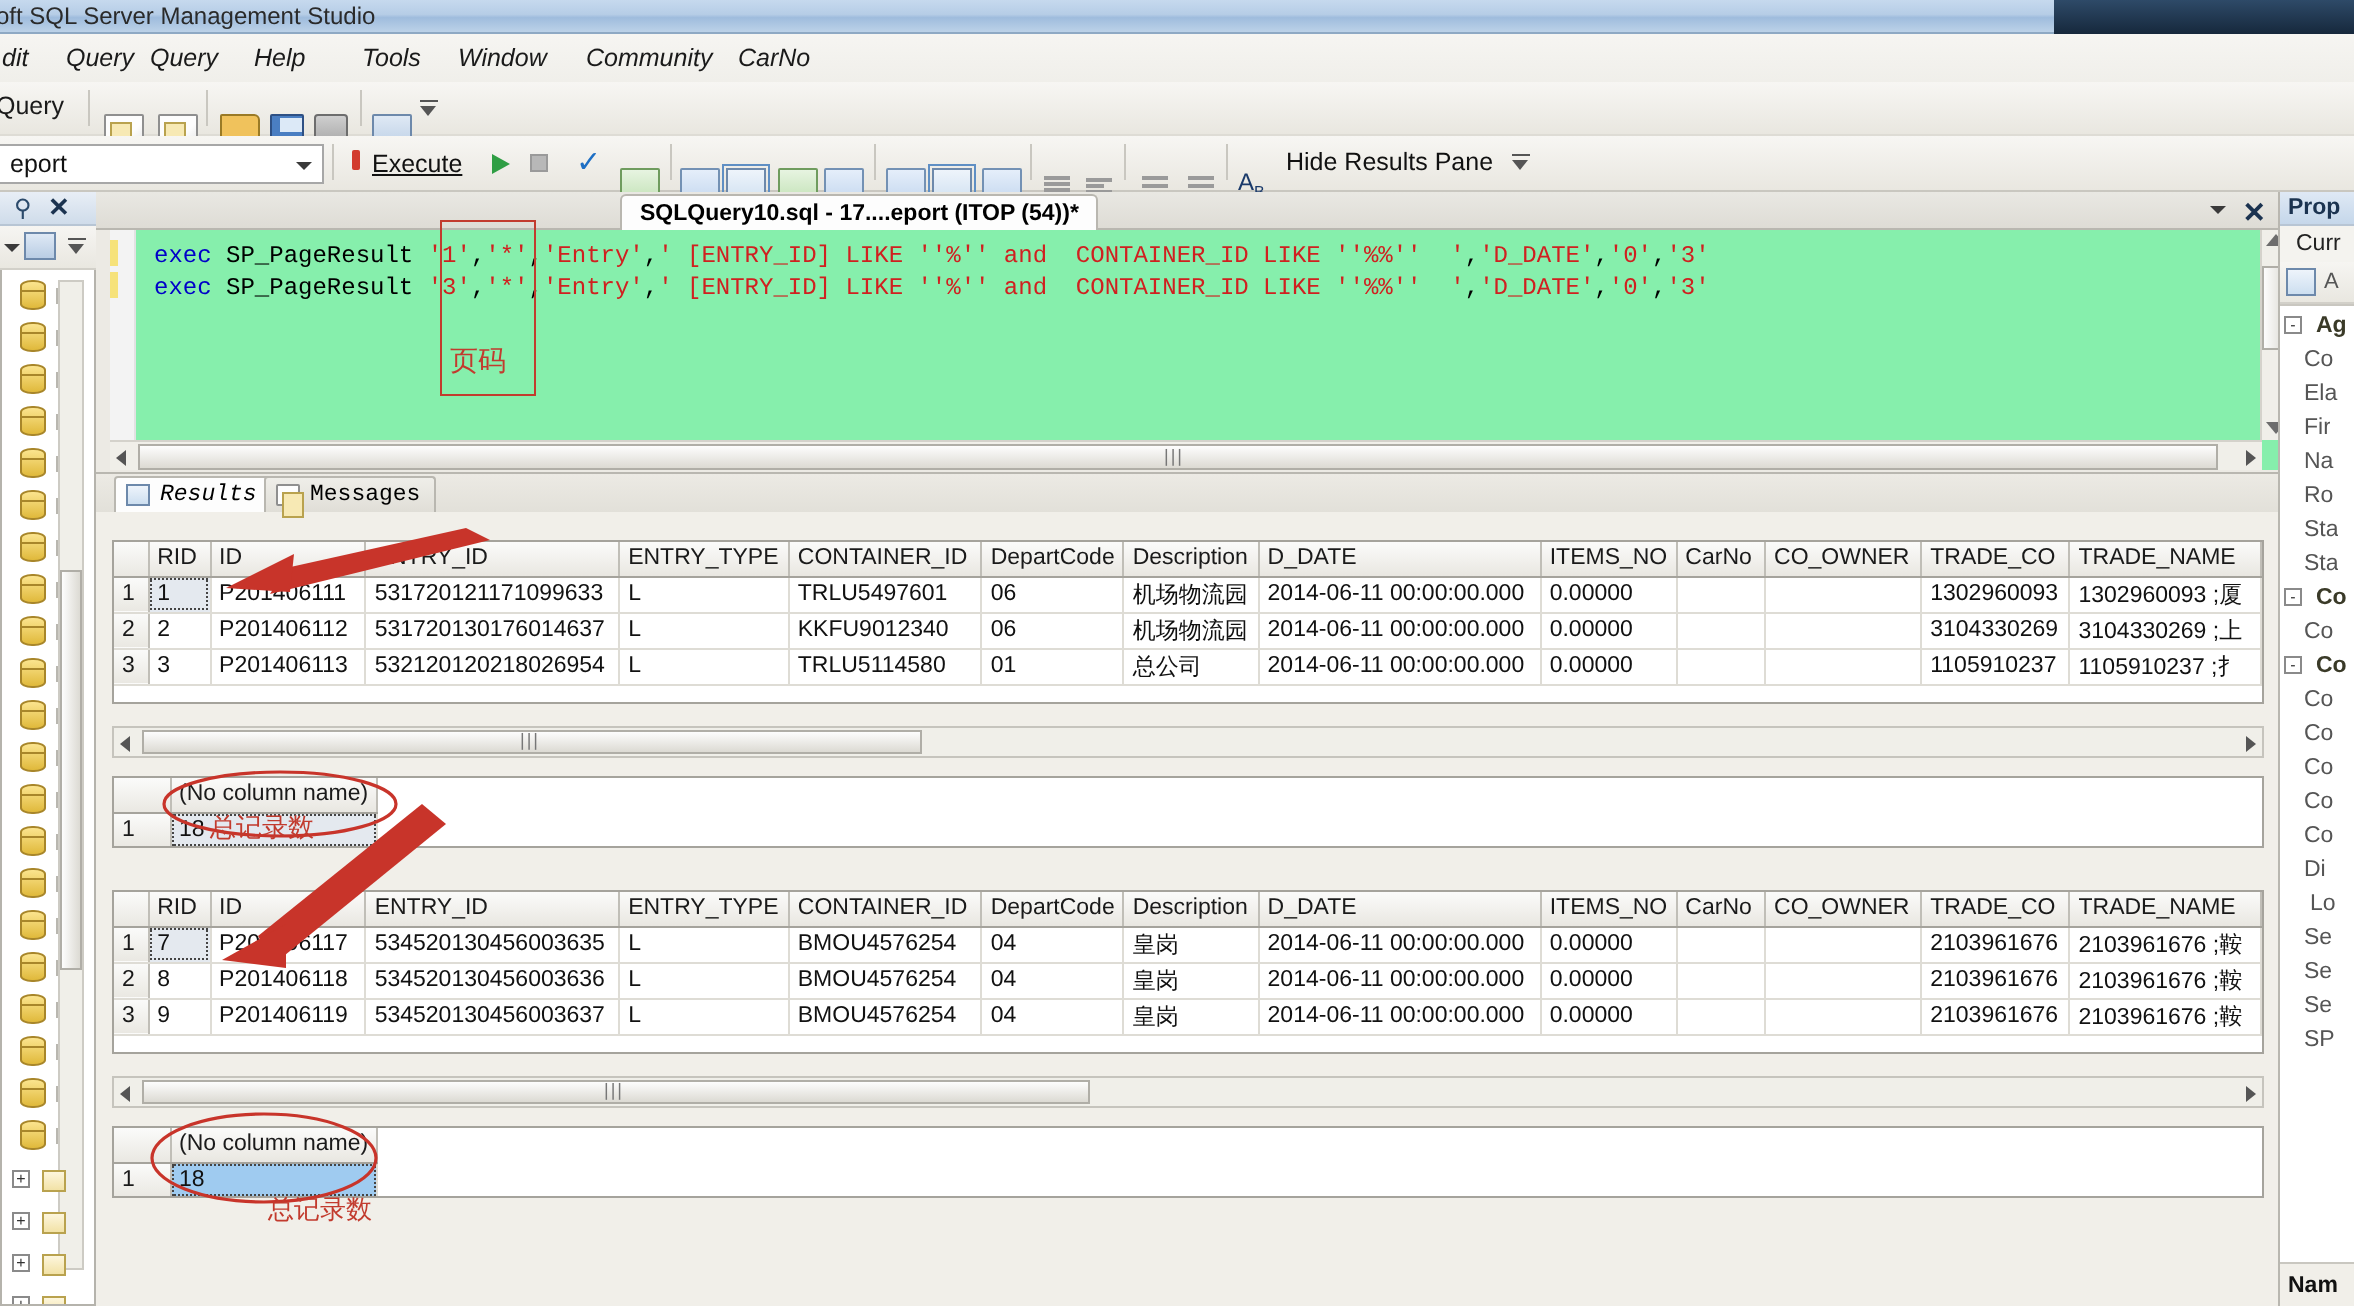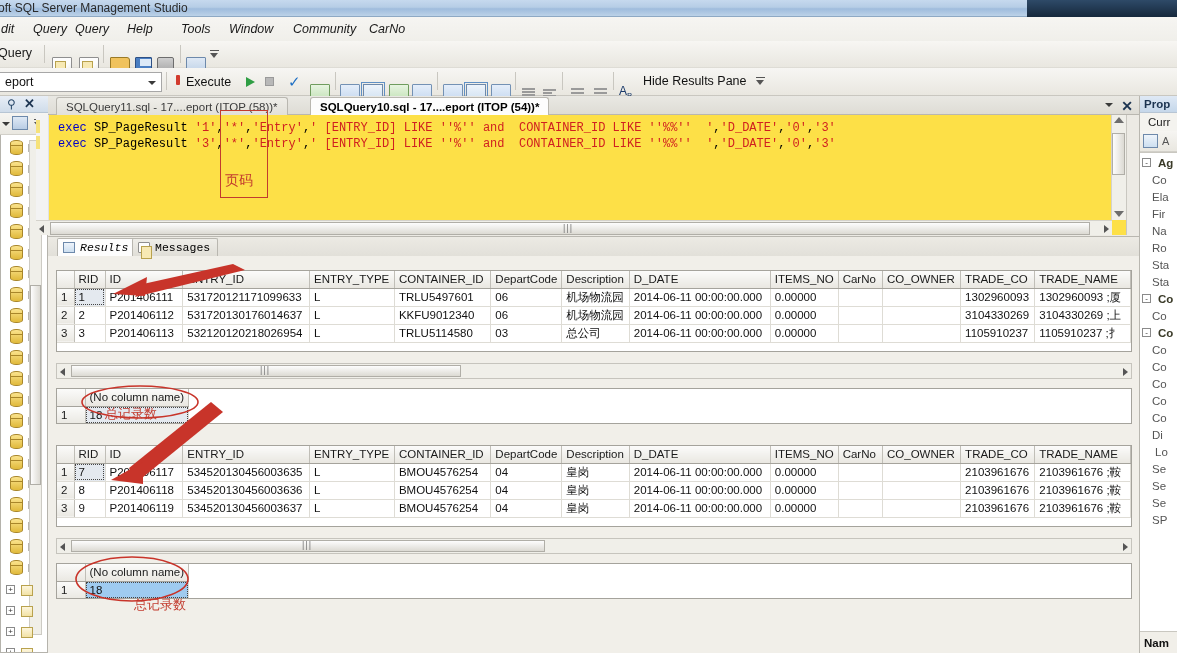--- a/index.html
+++ b/index.html
@@ -274,7 +274,7 @@
     </div>
     <div class="sep" style="left:166px;"></div>
     <div class="bang"></div>
-    <div class="execBtn" style="left:186px;">Execute</div>
+    <div class="execBtn" style="left:186px;text-decoration:underline;">Execute</div>
     <div class="playTri"></div>
     <div class="stopSq"></div>
     <div class="checkMk">✓</div>

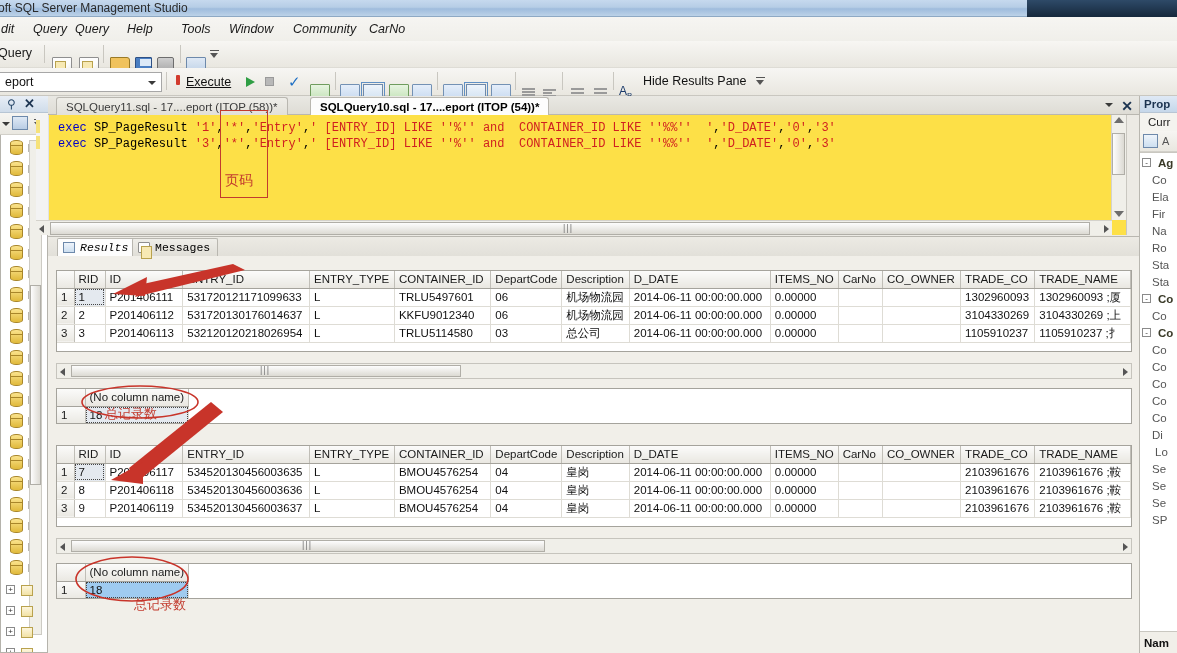--- a/index.html
+++ b/index.html
@@ -384,7 +384,6 @@
   </div>
 
   <div class="tabstrip">
-    <div class="tab inactive" style="left:8px;">SQLQuery11.sql - 17....eport (ITOP (58))*</div>
     <div class="tab active" style="left:262px;">SQLQuery10.sql - 17....eport (ITOP (54))*</div>
     <span class="tabDrop dropArrow"></span>
     <span class="tabClose">✕</span>

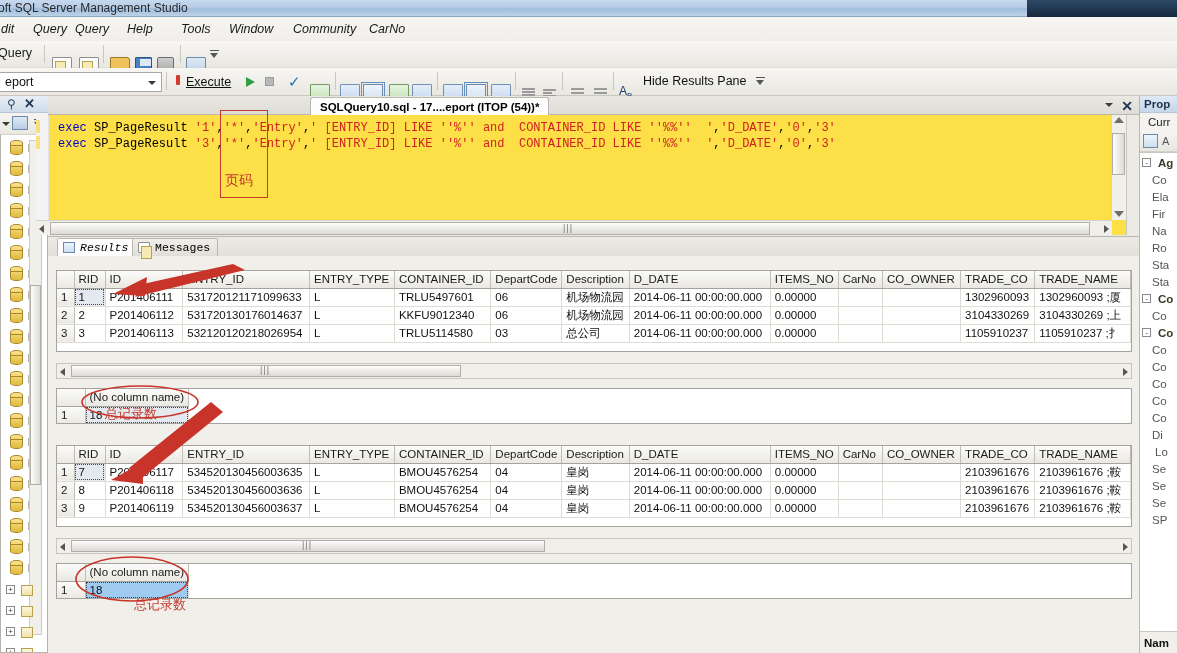--- a/index.html
+++ b/index.html
@@ -134,8 +134,8 @@
 
   
   .editor{
-    position:absolute; left:36px; top:115px; width:1091px; height:120px;
-    background:#fde047; border-right:1px solid #c9c7c0;
+    position:absolute; left:55px; top:115px; width:1091px; height:120px;
+    background:#86efac; border-right:1px solid #c9c7c0;
   }
   .gutter{ position:absolute; left:0; top:0; width:13px; height:120px; background:#f3f3f3; border-right:1px solid #e2e2e2;}
   .marker{ position:absolute; left:0; width:4px; height:13px; background:#f6e27a;}

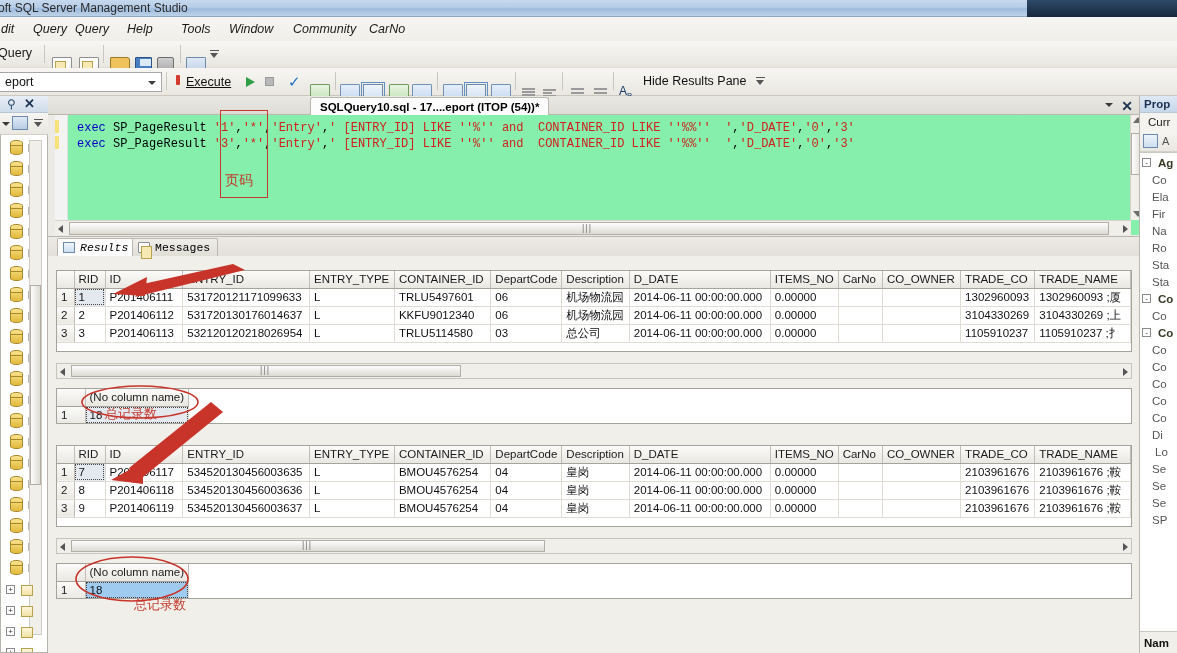--- a/index.html
+++ b/index.html
@@ -485,7 +485,7 @@
               <td style="width: 140px;">532120120218026954</td>
               <td style="width: 88px;">L</td>
               <td style="width: 110px;">TRLU5114580</td>
-              <td style="width: 70px;">03</td>
+              <td style="width: 70px;">01</td>
               <td style="width: 72px;">总公司</td>
               <td style="width: 160px;">2014-06-11 00:00:00.000</td>
               <td style="width: 68px;">0.00000</td>

